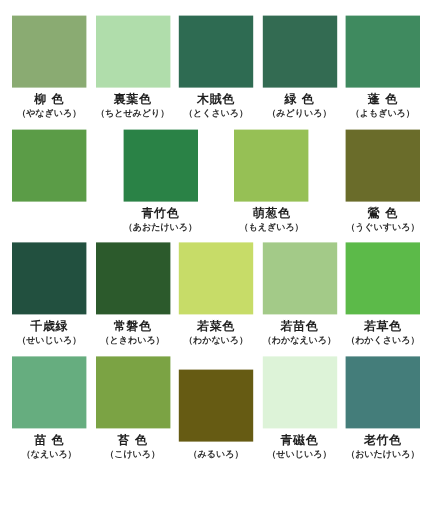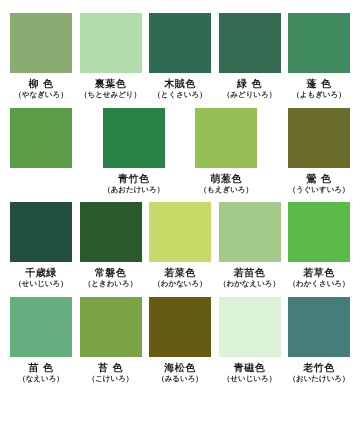--- a/index.html
+++ b/index.html
@@ -192,7 +192,6 @@
       <div class="swatch-cell">
         <span class="swatch-chip" style="background: rgb(102, 91, 19);"></span>
         <div class="swatch-caption">
-          <span class="kanji-name">海松色</span>
           <span class="kana-name">（みるいろ）</span>
         </div>
       </div>

